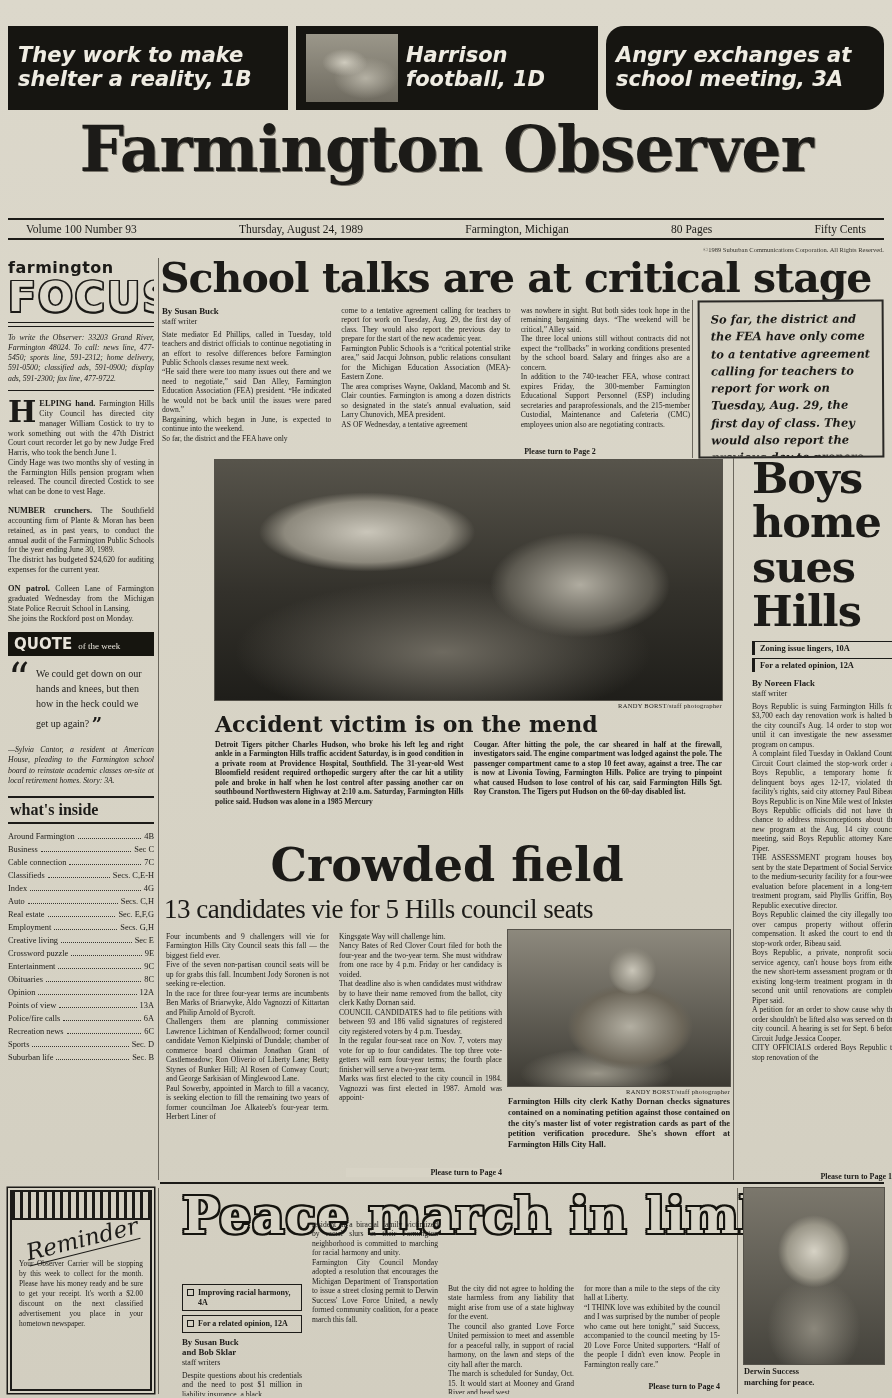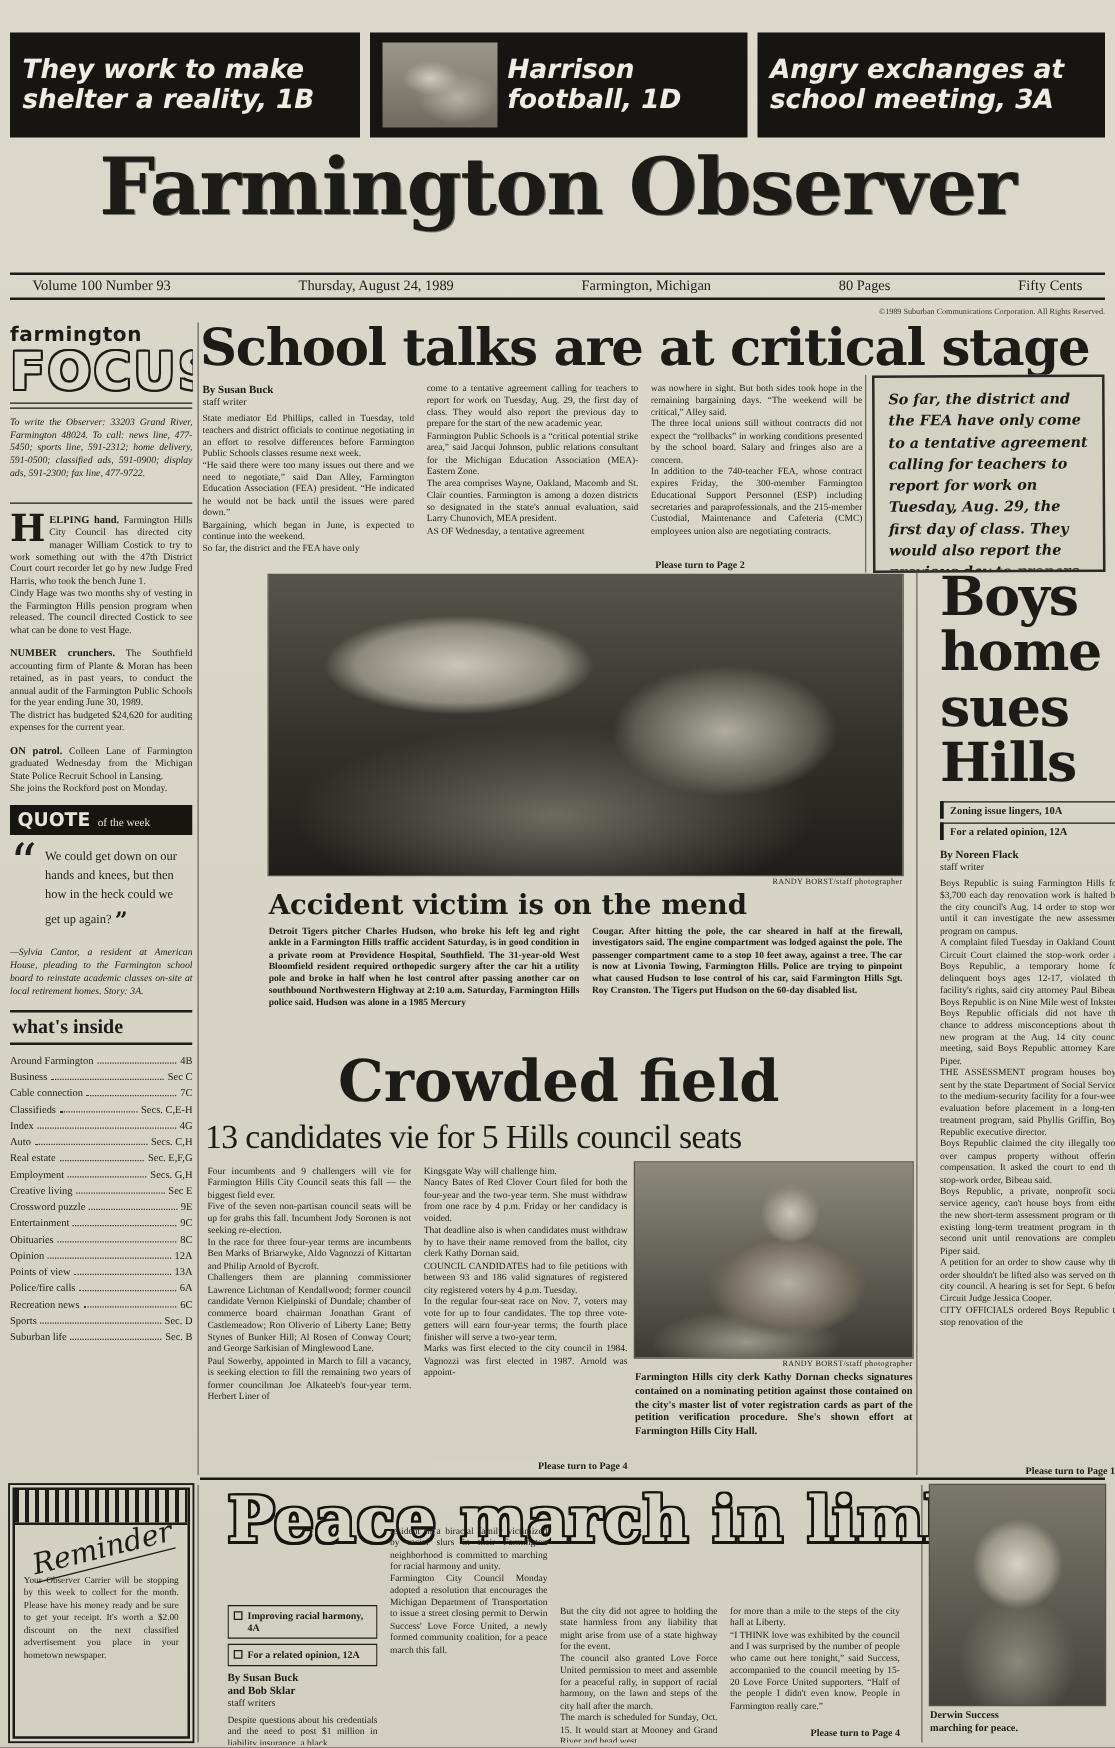--- a/index.html
+++ b/index.html
@@ -133,7 +133,7 @@
       <div class="teaser-text pre">Harrison
 football, 1D</div>
     </div>
-    <div class="teaser" style="flex:1;">
+    <div class="teaser" style="flex:1;border-radius:18px;">
       <div class="teaser-text pre">Angry exchanges at
 school meeting, 3A</div>
     </div>

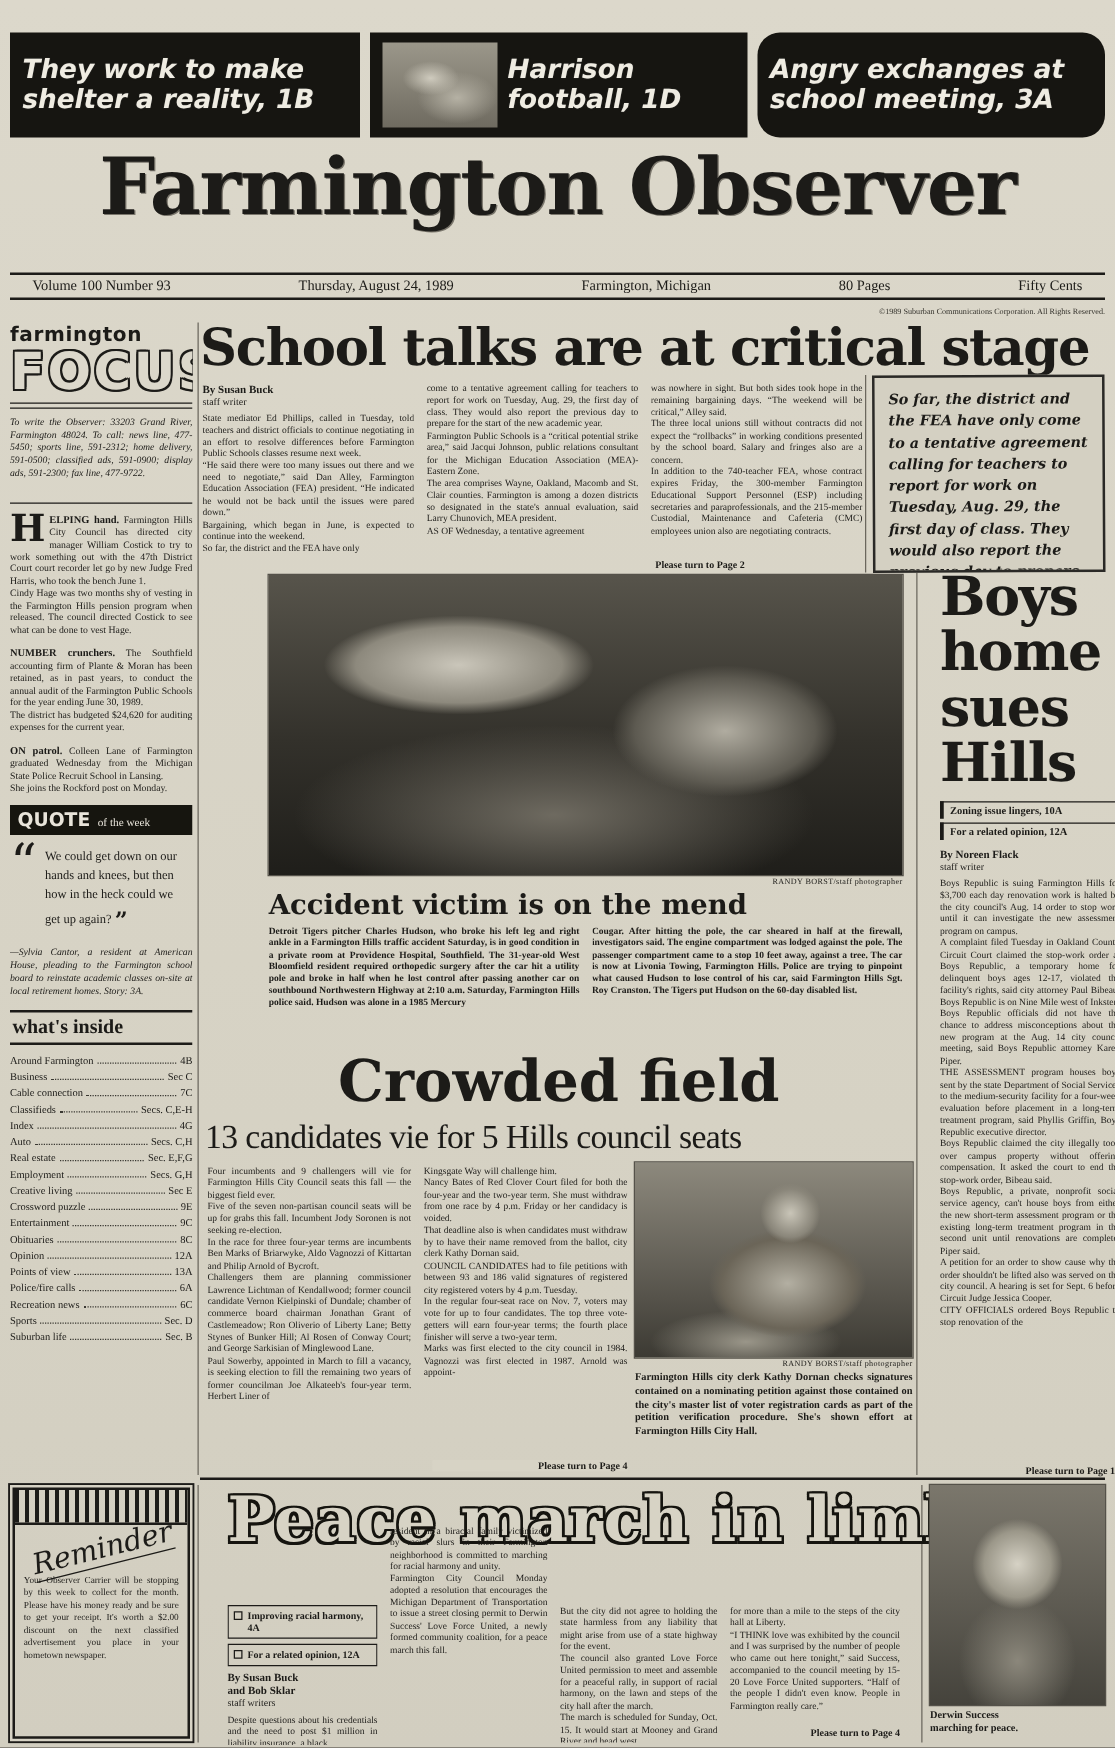--- a/index.html
+++ b/index.html
@@ -48,7 +48,7 @@
      text-shadow:-1.5px -1.5px 0 #1c1b18,1.5px -1.5px 0 #1c1b18,-1.5px 1.5px 0 #1c1b18,1.5px 1.5px 0 #1c1b18,
                  -1.5px 0 0 #1c1b18,1.5px 0 0 #1c1b18,0 -1.5px 0 #1c1b18,0 1.5px 0 #1c1b18;}
   .hr2{border-top:1px solid #1c1b18;border-bottom:1px solid #1c1b18;height:5px;margin:4px 0 6px;}
-  .contact{font-style:italic;line-height:1.3;text-align:justify;padding-bottom:18px;border-bottom:1px solid #1c1b18;margin-bottom:8px;}
+  .contact{font-style:italic;line-height:1.3;text-align:justify;padding-bottom:6px;border-bottom:1px solid #1c1b18;margin-bottom:8px;}
   .focus-item{margin-bottom:9px;line-height:1.25;text-align:justify;}
   .focus-item b{font-size:8.4px;font-family:Liberation Serif, serif;}
   .dropcap{float:left;font-family:"DejaVu Serif",serif;font-weight:bold;font-size:30px;line-height:.75;padding:2px 3px 0 0;}

